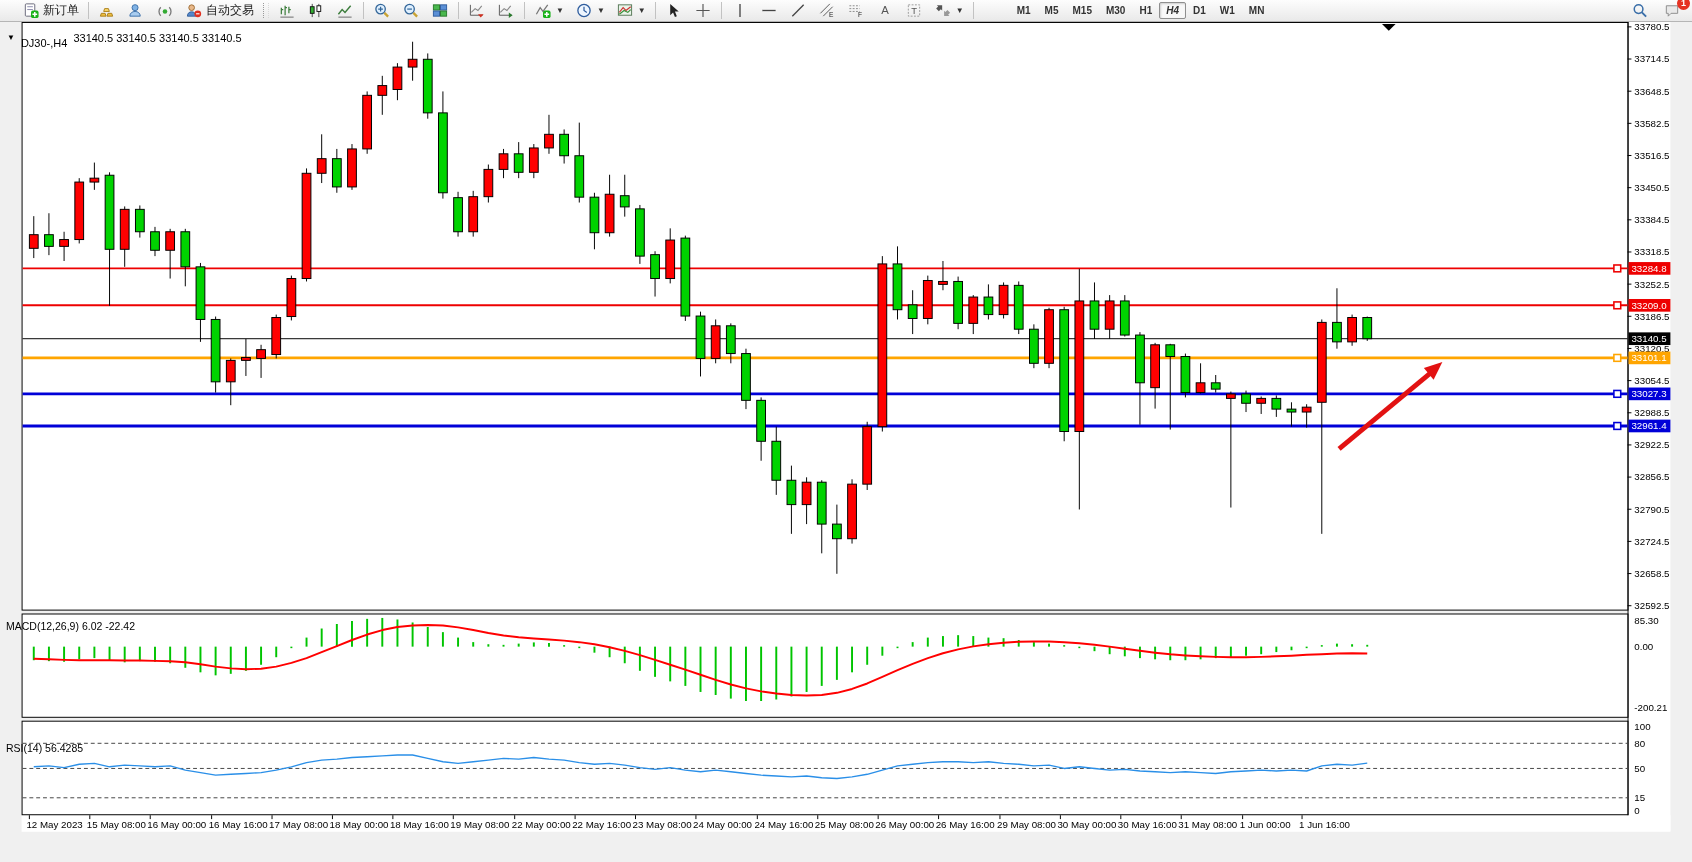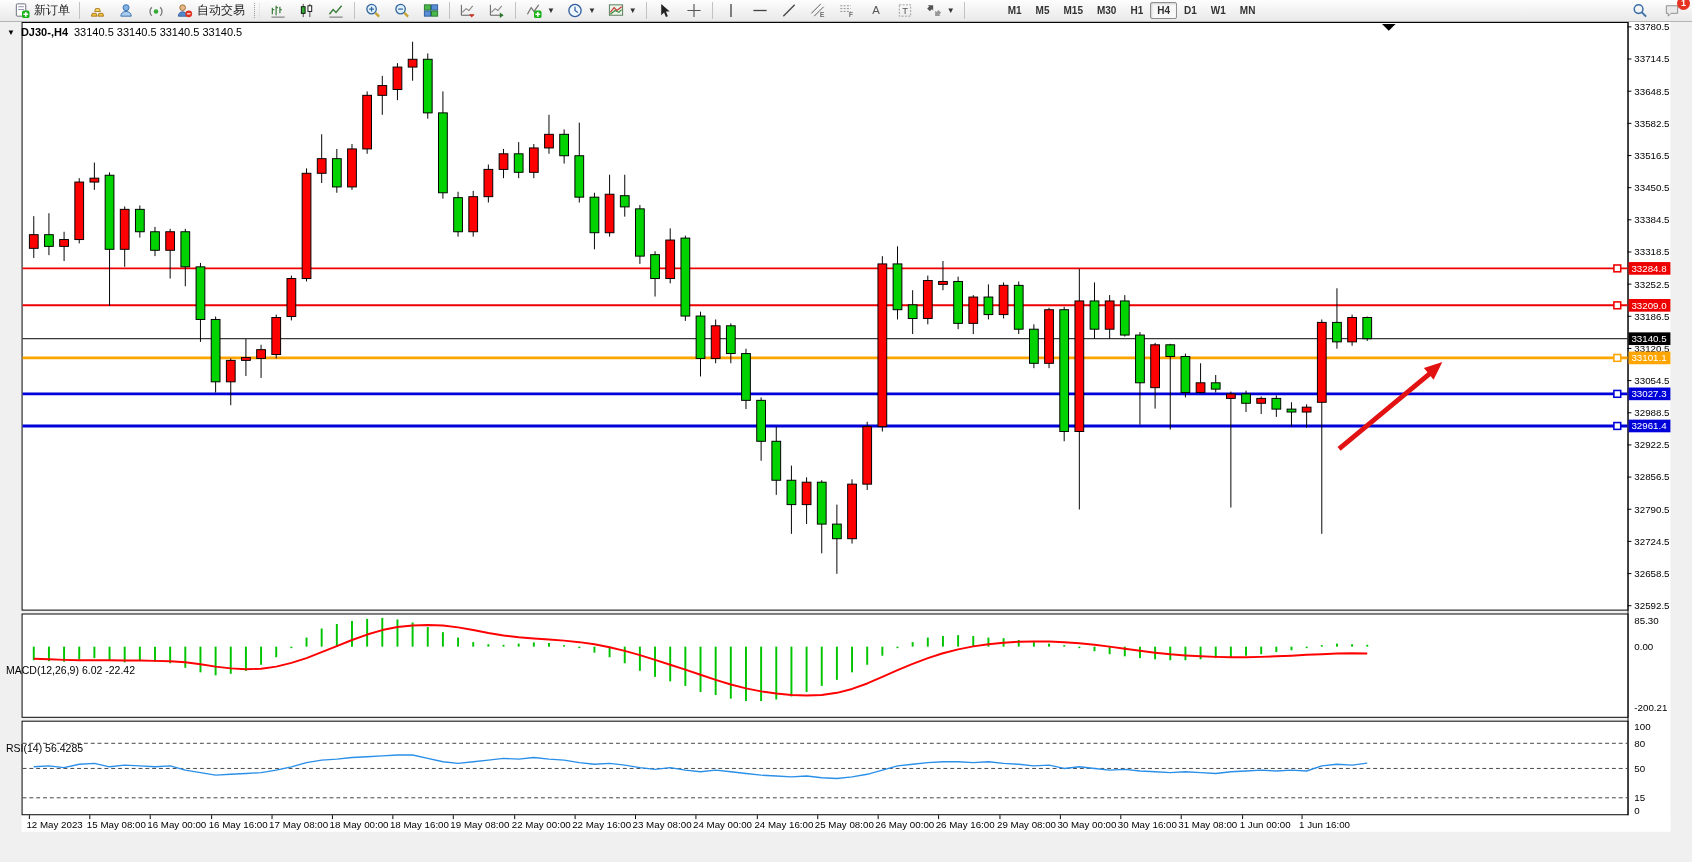--- a/index.html
+++ b/index.html
@@ -8,7 +8,7 @@
   
   .toolbar{position:absolute;top:0;left:0;width:1692px;height:22px;
     background:linear-gradient(#fdfdfd,#e9e9e9);border-bottom:1px solid #b5b5b5;
-    display:flex;align-items:center;padding-left:8px;box-sizing:border-box;gap:1px;justify-content:center;}
+    display:flex;align-items:center;padding-left:17px;box-sizing:border-box;gap:1px;justify-content:center;}
   .tbtn{display:flex;align-items:center;gap:3px;padding:1px 4px;border:1px solid transparent;border-radius:2px;}
   .tlabel{font-size:12px;color:#222;white-space:nowrap;}
   .sep{width:1px;height:17px;background:#c2c2c2;margin:0 3px;}

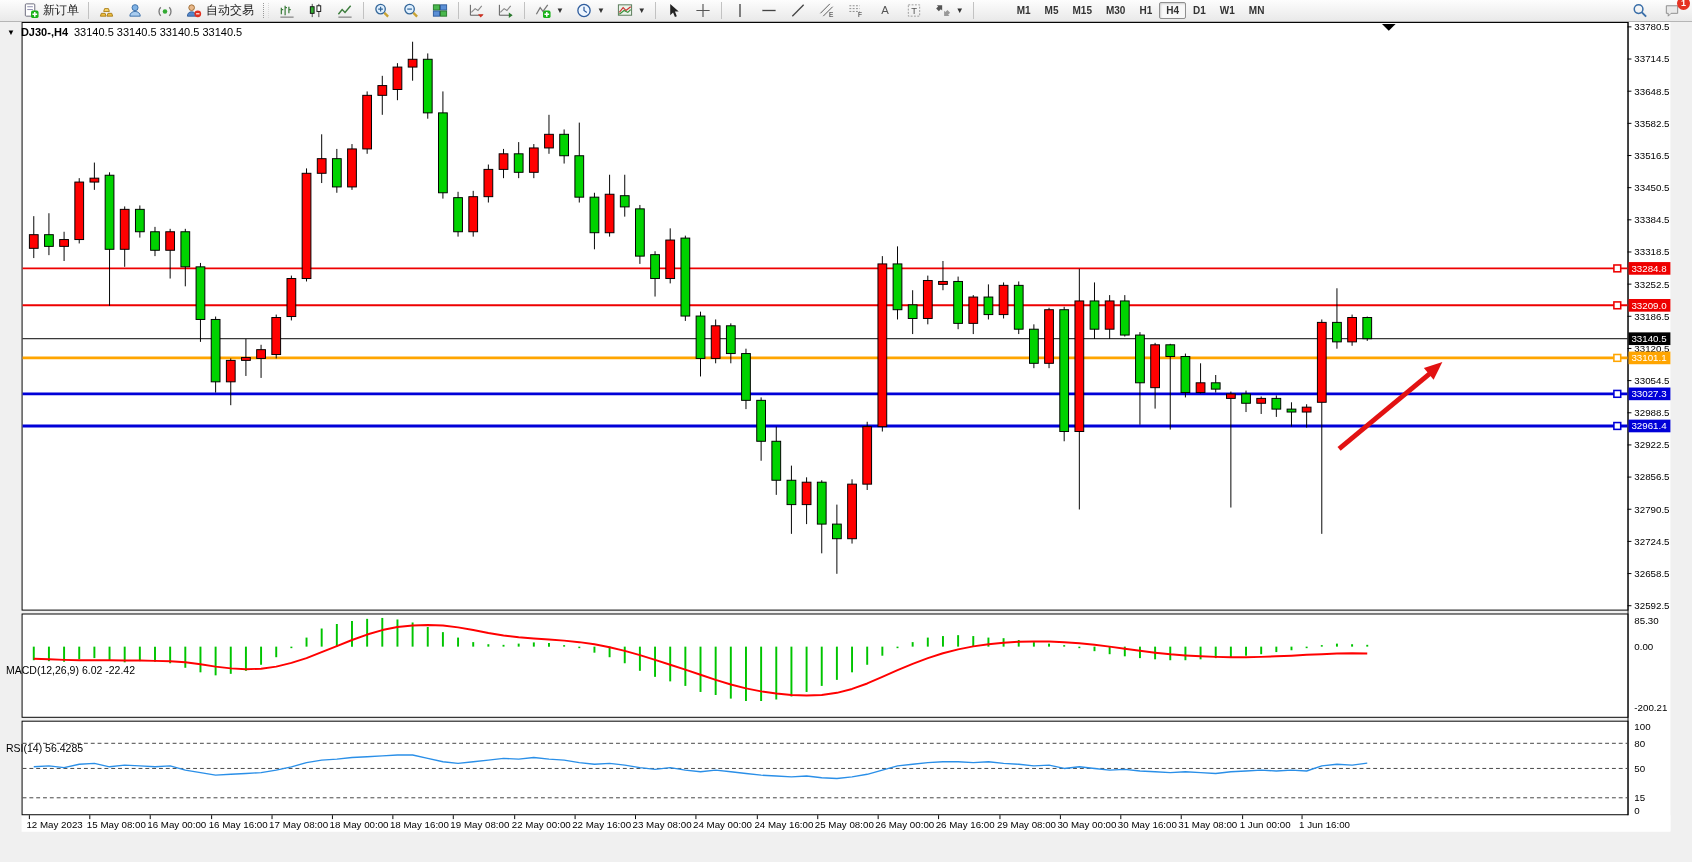--- a/index.html
+++ b/index.html
@@ -16,7 +16,7 @@
   .tbi{width:18px;height:17px;display:block;}
   .caret{font-size:8px;color:#333;margin-left:1px;}
   .tf{font-size:10px;font-weight:bold;color:#333;padding:2px 6px;border:1px solid transparent;border-radius:2px;}
-  .tf.active{background:#f8f8f8;border:1px solid #8f8f8f;box-shadow:inset 1px 1px 2px #cfcfcf;}
+  .tf.active{background:#f8f8f8;border:1px solid #8f8f8f;box-shadow:inset 1px 1px 2px #cfcfcf;font-style:italic;}
   .right-cluster{margin-left:auto;display:flex;align-items:center;gap:4px;padding-right:6px;}
   .badge{position:absolute;top:-4px;right:-5px;background:#e53222;color:#fff;font-size:9px;
     font-weight:bold;border-radius:50%;width:13px;height:13px;line-height:13px;text-align:center;}

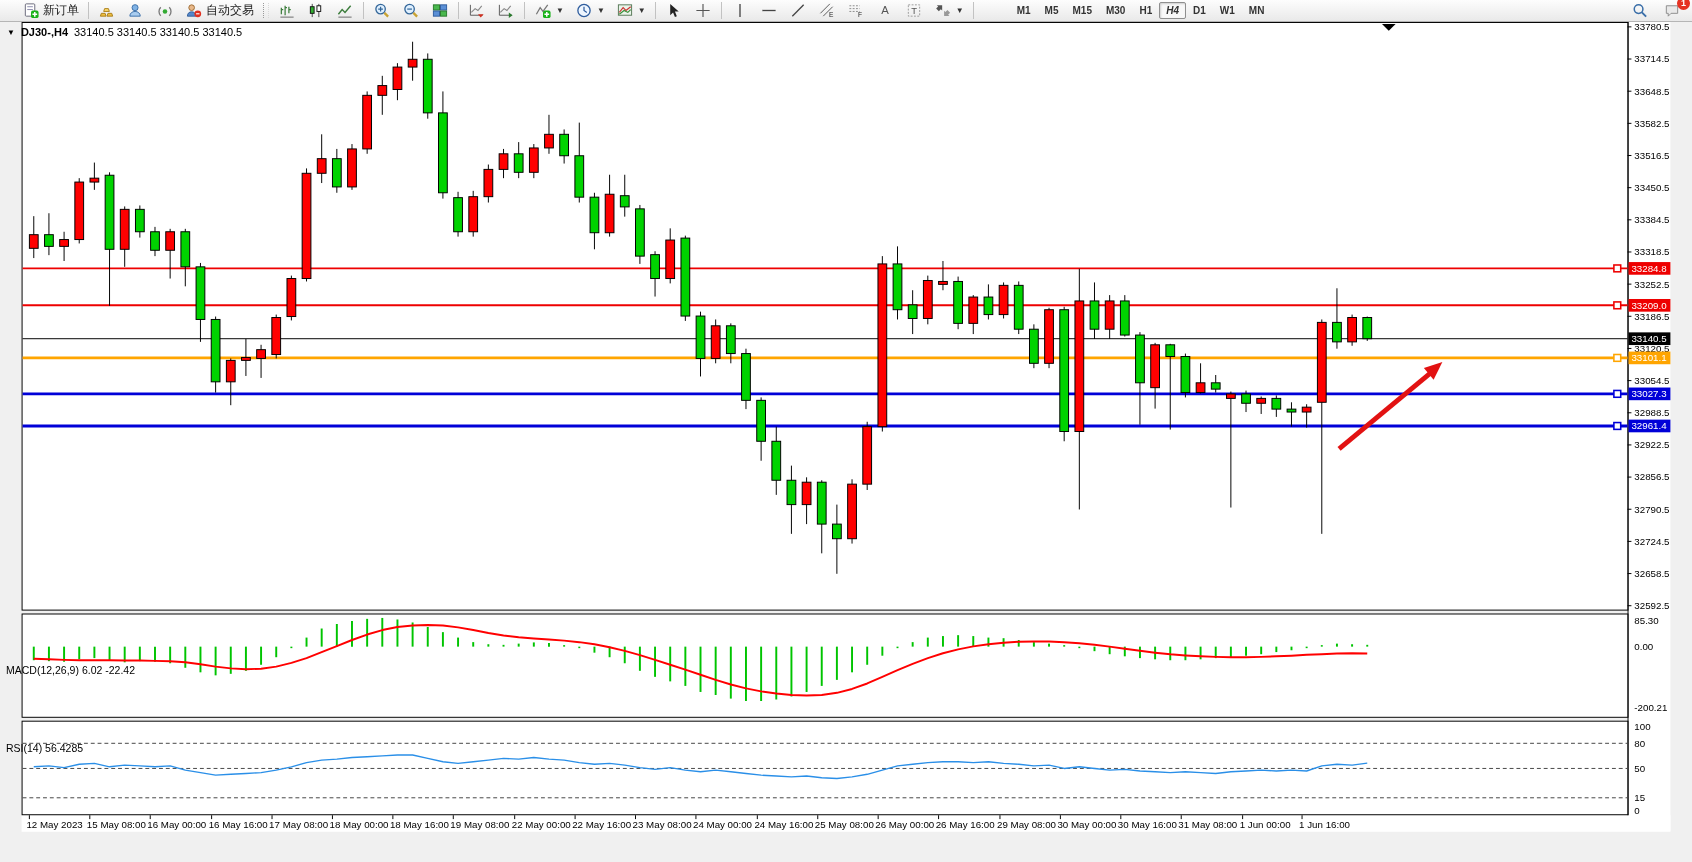--- a/index.html
+++ b/index.html
@@ -641,7 +641,7 @@
     </svg>
   <div class="overlay" id="title-row">
     <span class="tri">▼</span>
-    <span style="font-weight:bold;">DJ30-,H4</span>
+    <span style="font-weight:normal;margin-top:11px;">DJ30-,H4</span>
     <span>33140.5 33140.5 33140.5 33140.5</span>
   </div>
   <div class="overlay" id="macd-label">

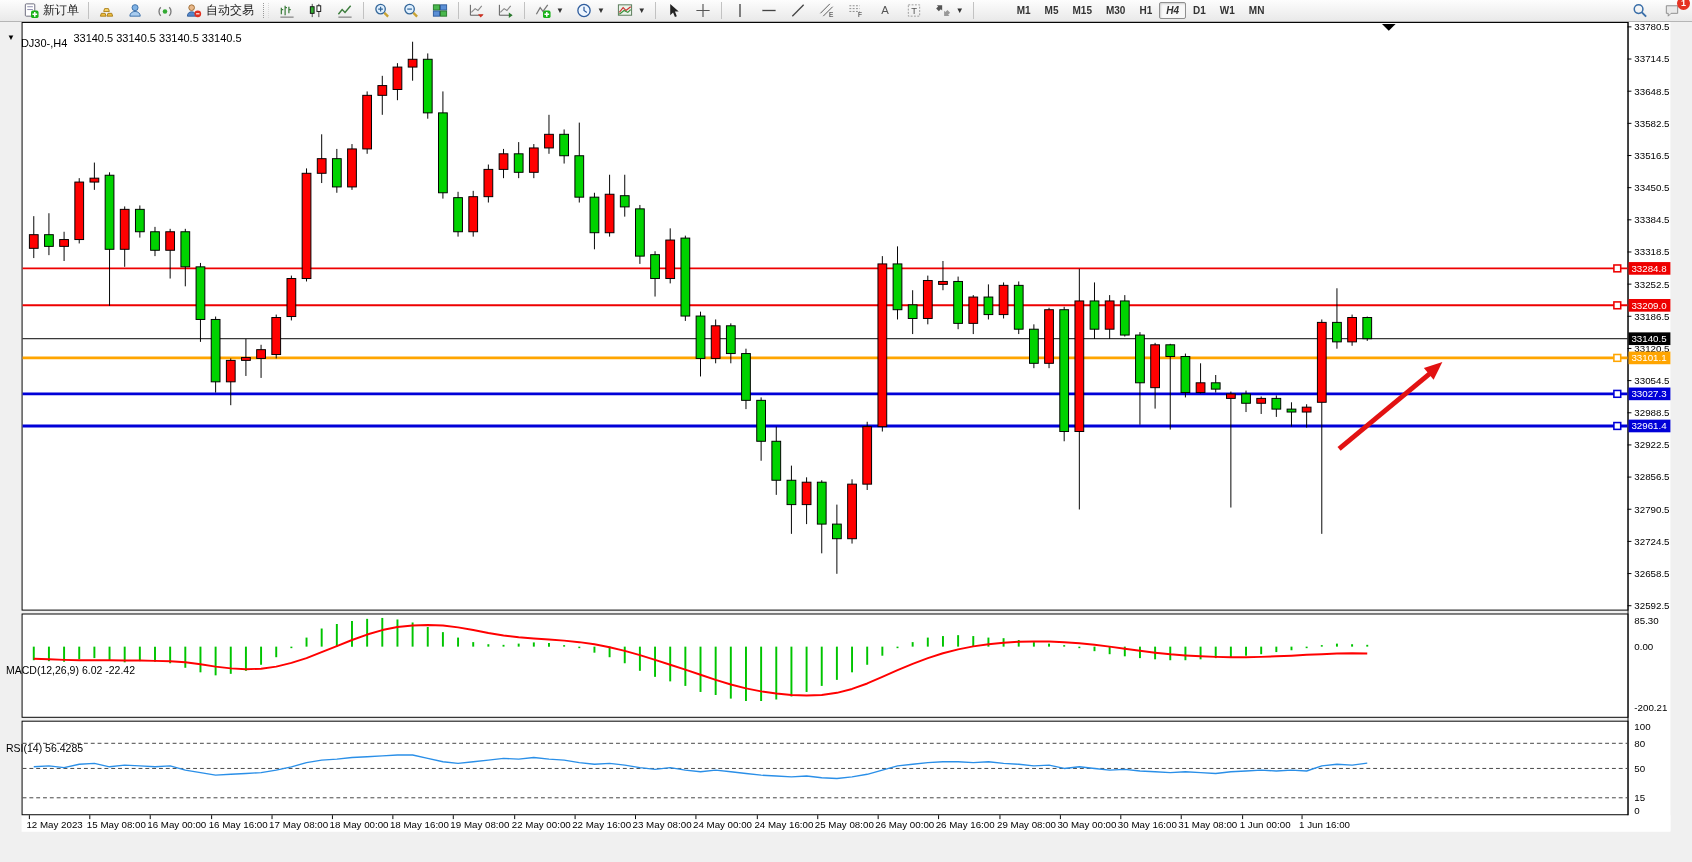--- a/index.html
+++ b/index.html
@@ -26,7 +26,7 @@
   .overlay{position:absolute;font-size:11px;color:#000;white-space:nowrap;z-index:5;}
   #title-row{top:4px;left:7px;display:flex;align-items:center;gap:6px;}
   .tri{font-size:8px;}
-  #macd-label{top:642px;left:6px;font-size:10.5px;}
+  #macd-label{top:598px;left:6px;font-size:10.5px;}
   #rsi-label{top:720px;left:6px;font-size:10.5px;}
 </style>
 </head>

